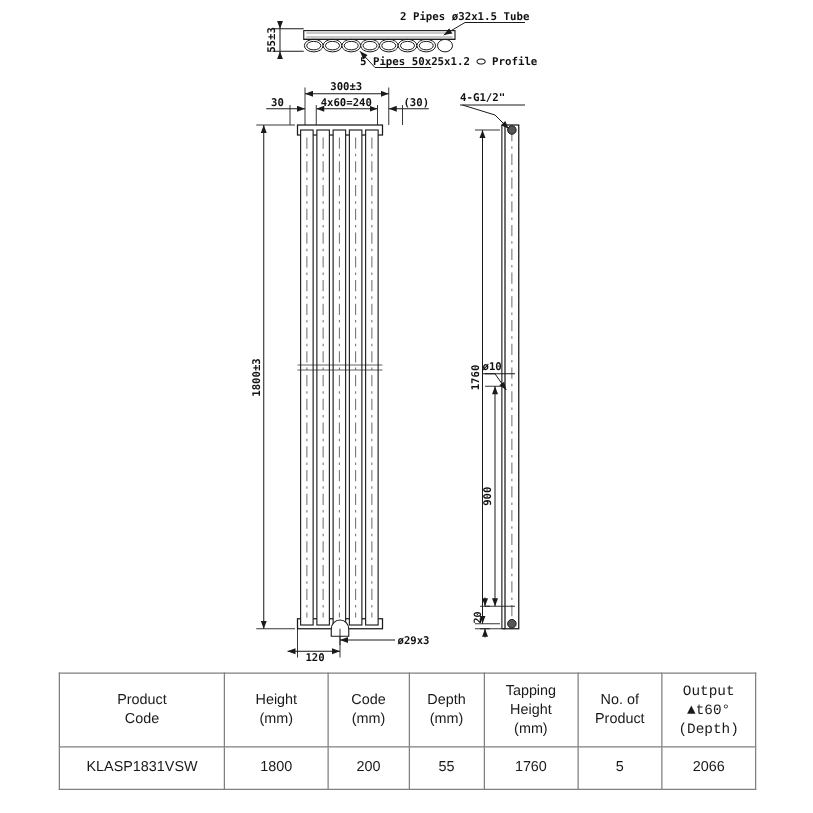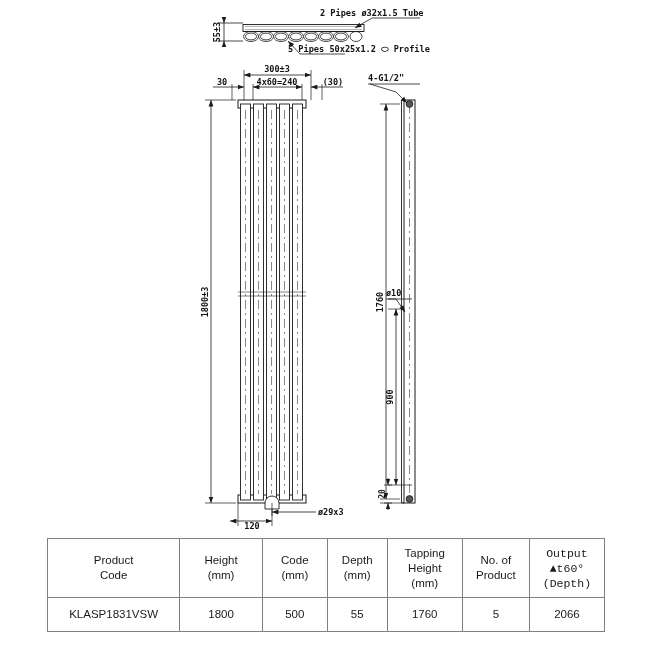--- a/index.html
+++ b/index.html
@@ -252,7 +252,7 @@
       <tr>
         <td>KLASP1831VSW</td>
         <td>1800</td>
-        <td>500</td>
+        <td>200</td>
         <td>55</td>
         <td>1760</td>
         <td>5</td>

